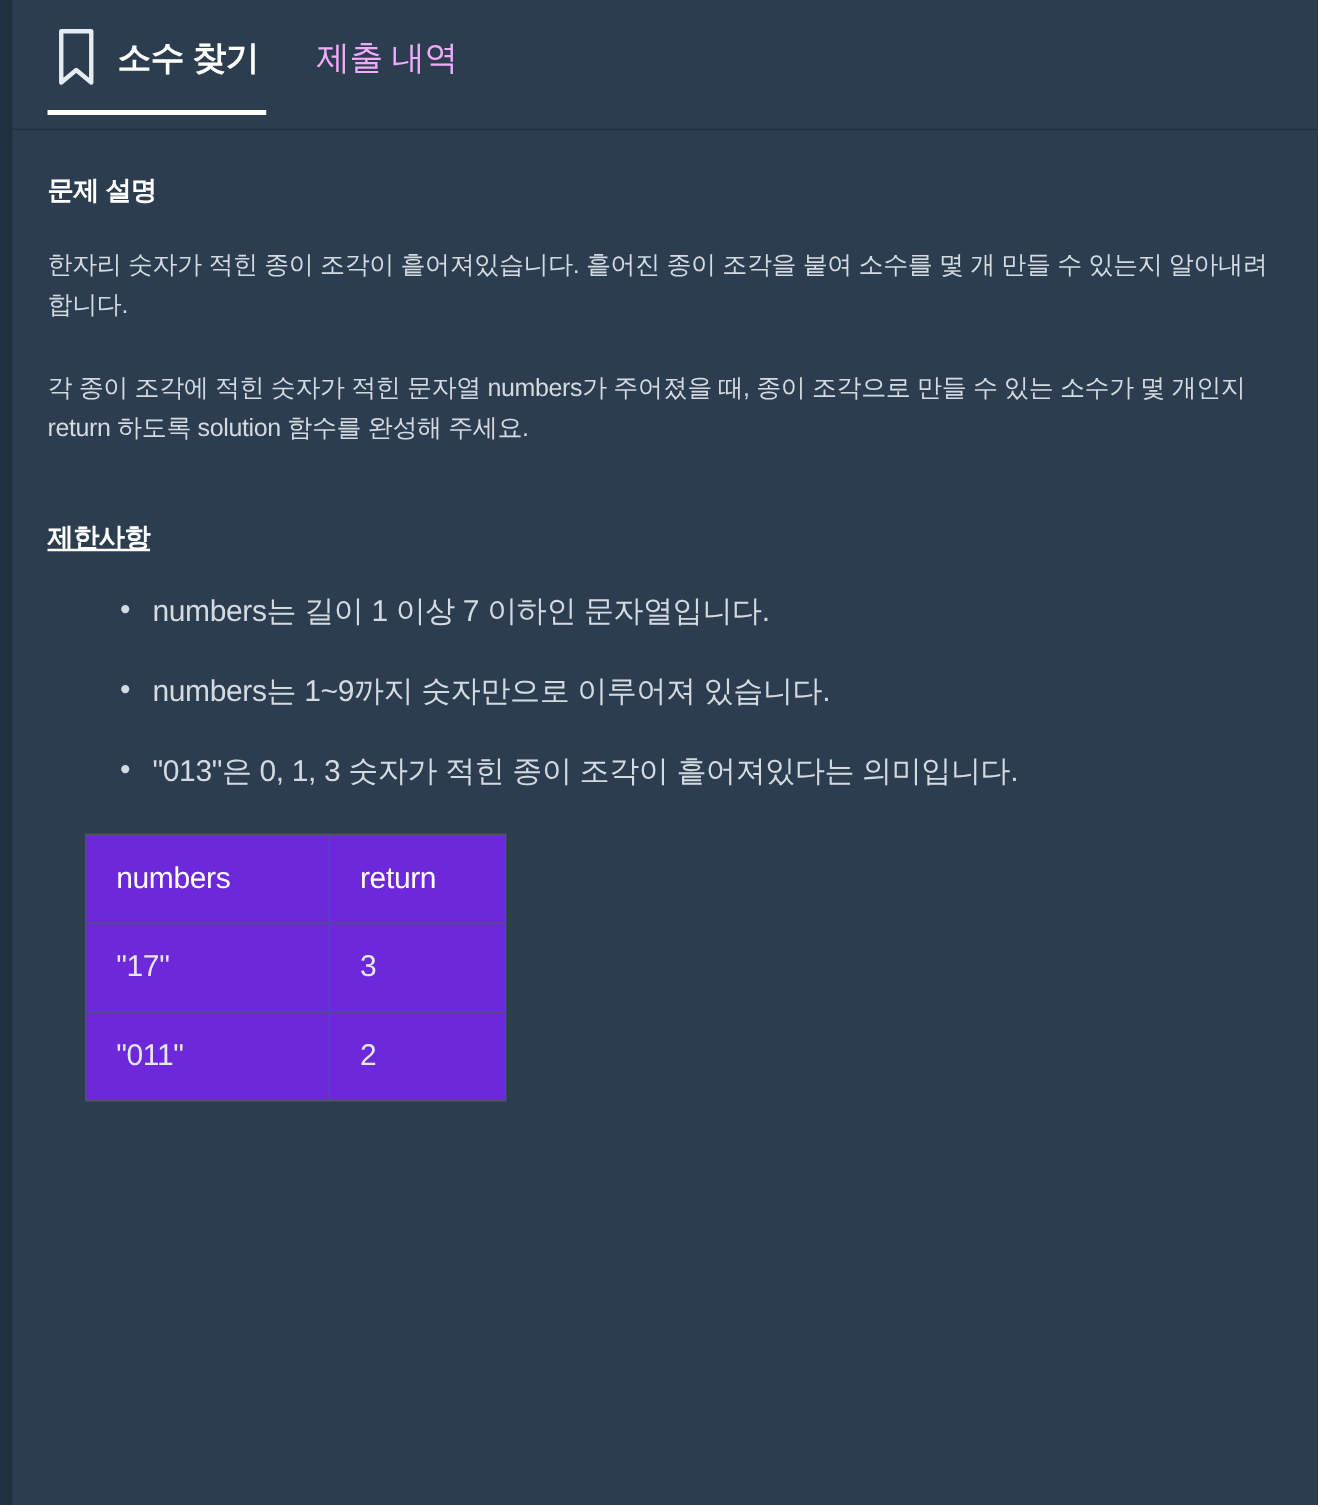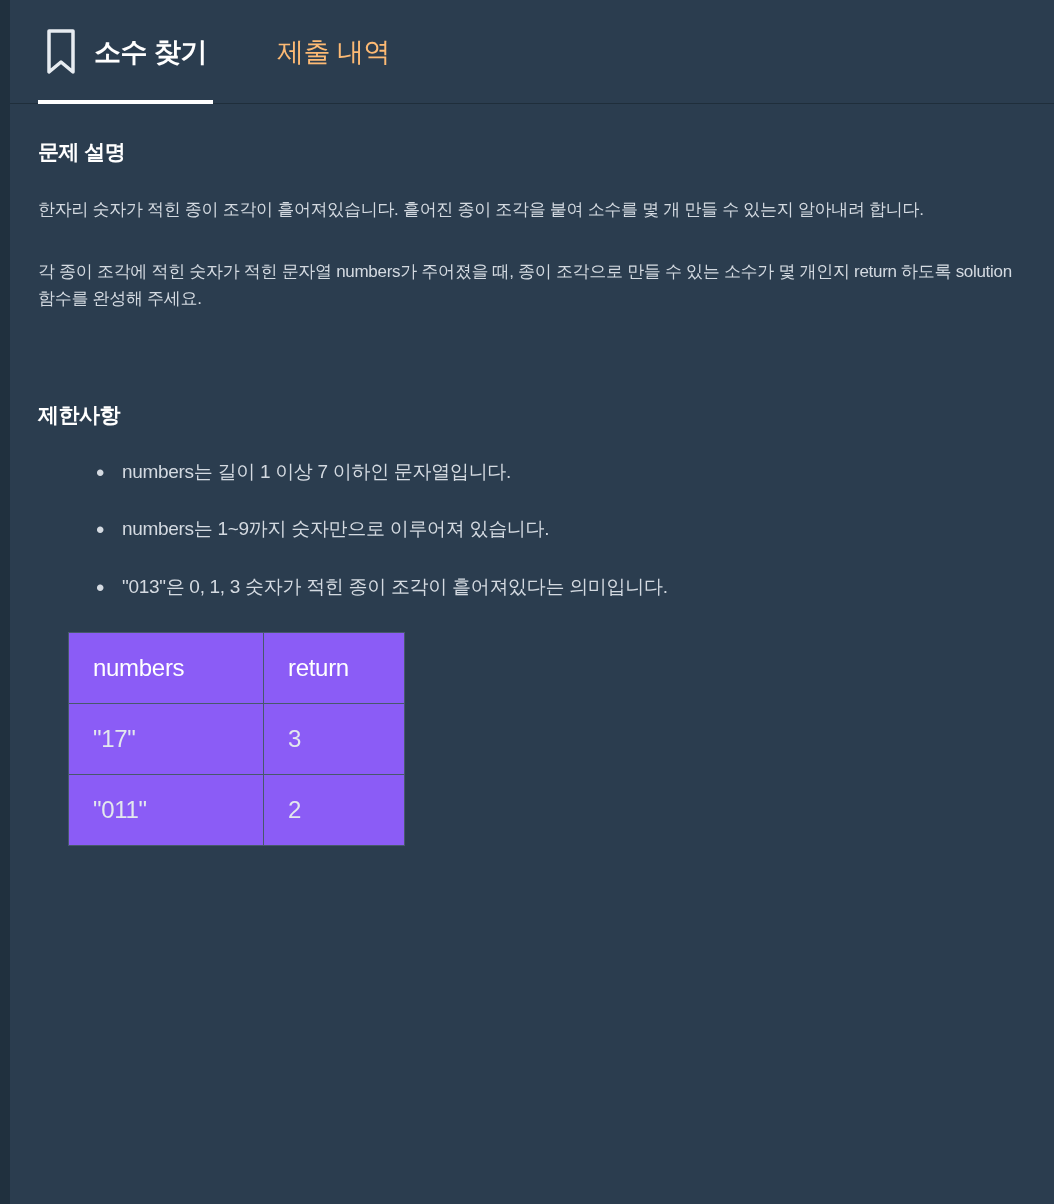--- a/index.html
+++ b/index.html
@@ -37,7 +37,7 @@
   .tab {
     display: flex;
     align-items: center;
-    height: 104px;
+    height: 92px;
     padding: 0 6px;
     box-sizing: border-box;
     position: relative;

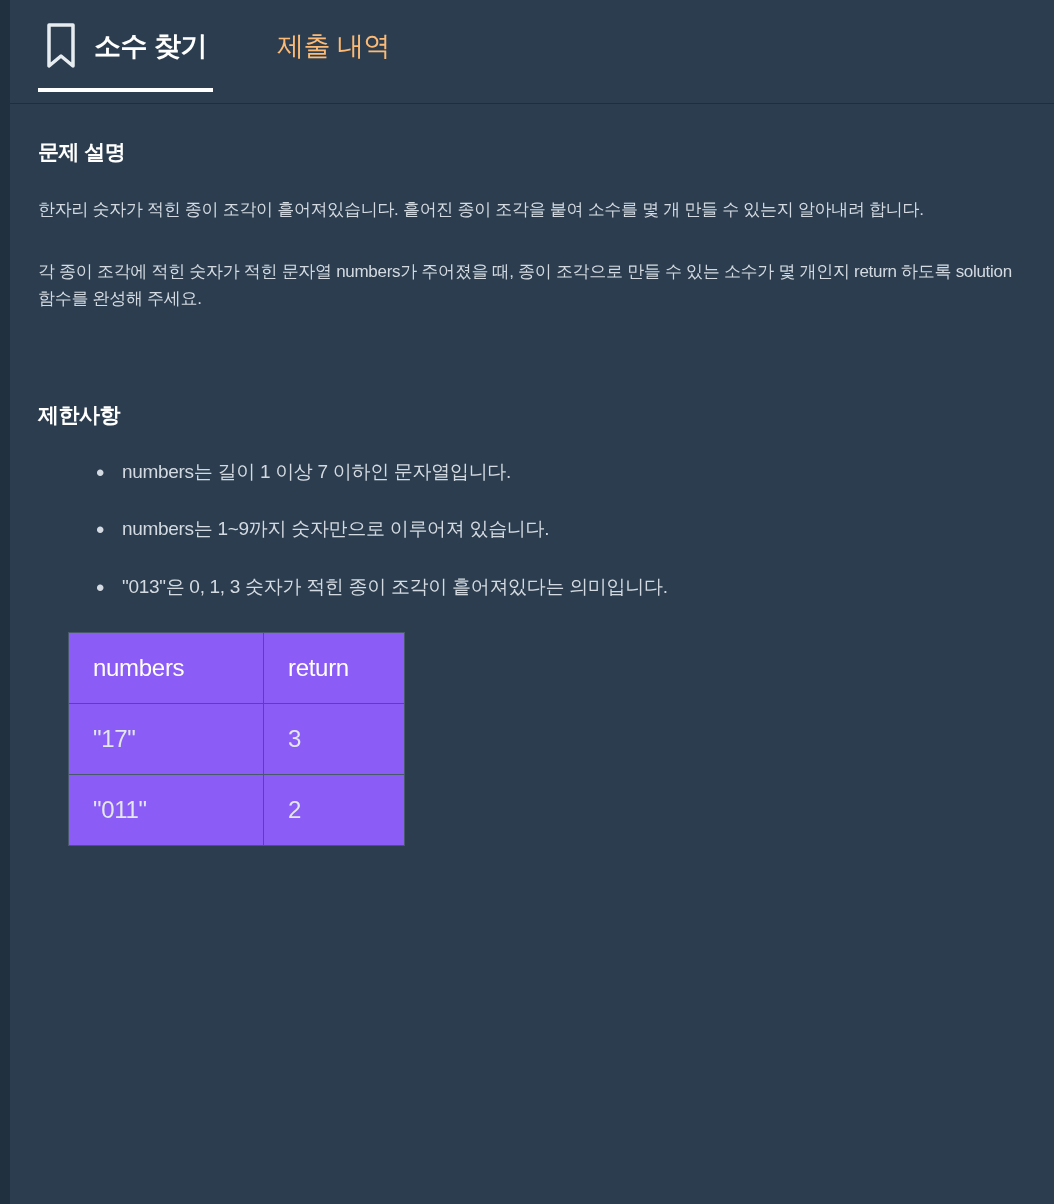--- a/index.html
+++ b/index.html
@@ -49,7 +49,7 @@
     letter-spacing: -0.5px;
   }
   .tab.active .label { color: #ffffff; }
-  .tab.inactive .label { color: #fdba74; font-weight: normal; margin-left: 24px; }
+  .tab.inactive .label { color: #f0abfc; font-weight: normal; }
   .tab.active::after {
     content: "";
     position: absolute;

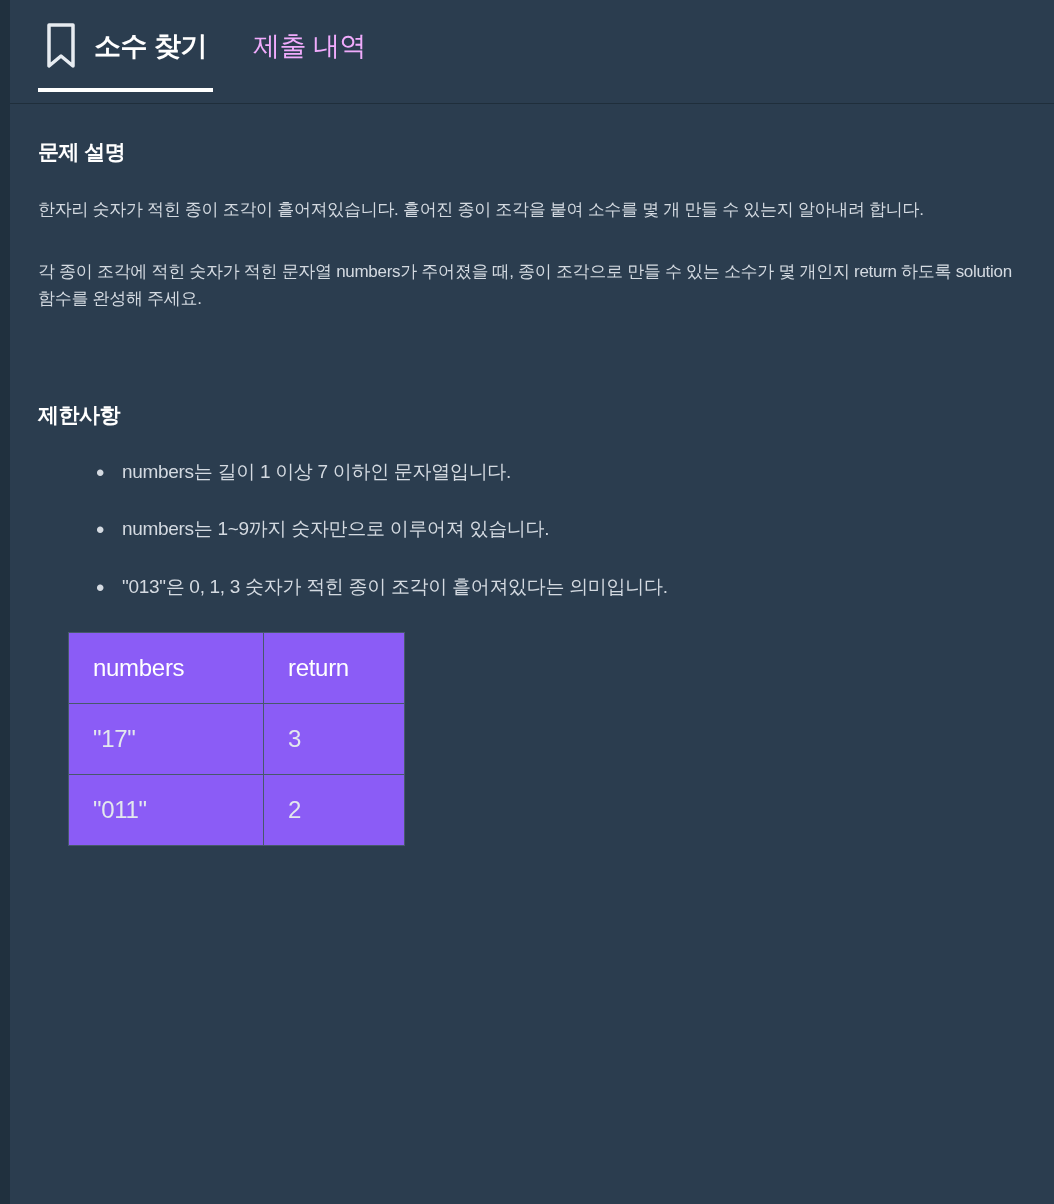--- a/index.html
+++ b/index.html
@@ -78,7 +78,7 @@
   }
   h2.section.mt { margin-top: 88px; }
   p.para {
-    font-size: 17px;
+    font-size: 20px;
     line-height: 1.62;
     color: #d4dae1;
     margin: 0 0 34px 0;

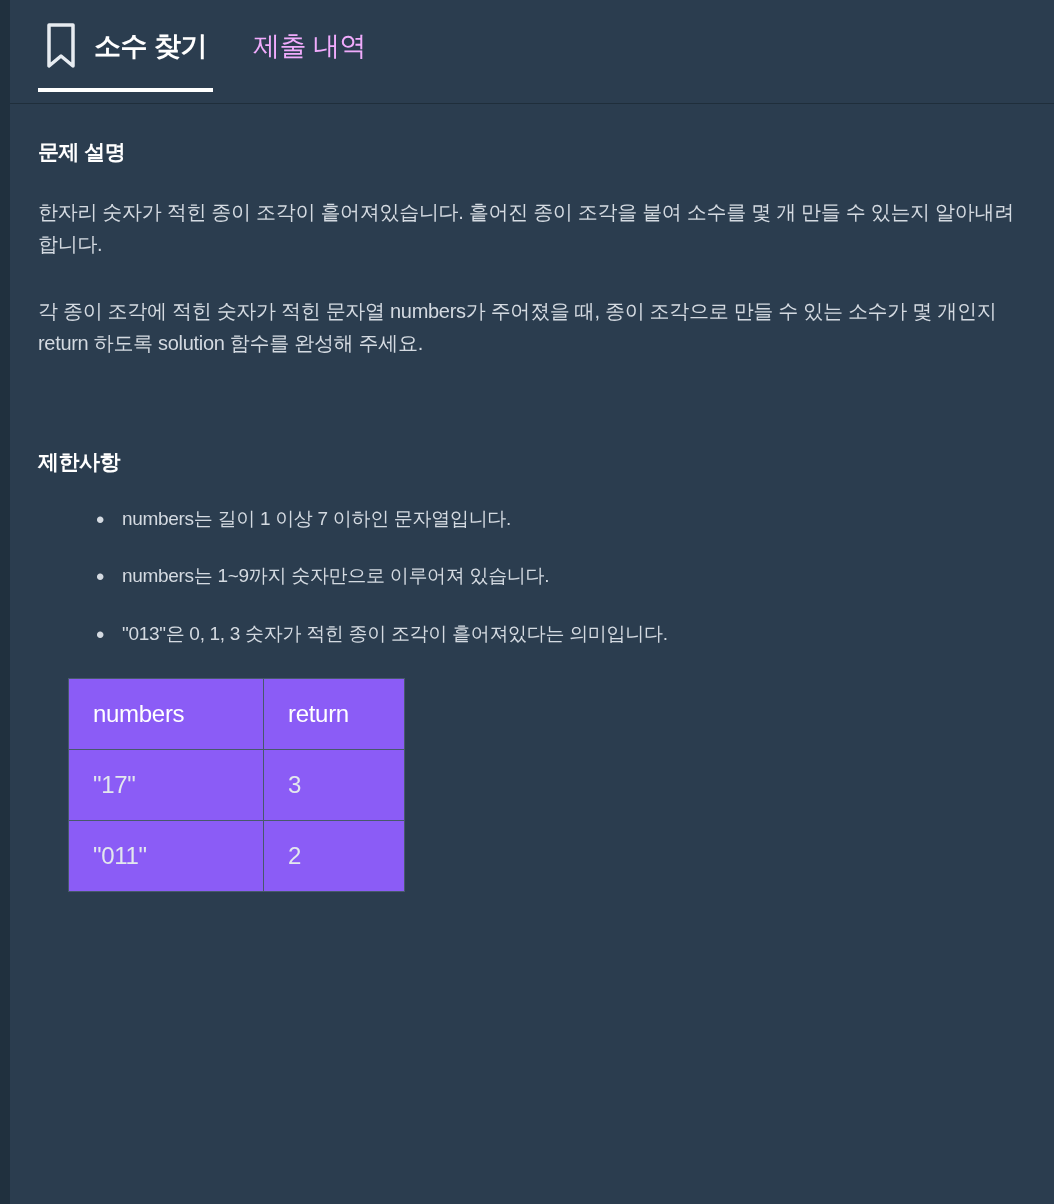--- a/index.html
+++ b/index.html
@@ -76,7 +76,7 @@
     margin: 0 0 30px 0;
     letter-spacing: -0.5px;
   }
-  h2.section.mt { margin-top: 88px; }
+  h2.section.mt { margin-top: 56px; text-decoration: underline; }
   p.para {
     font-size: 20px;
     line-height: 1.62;

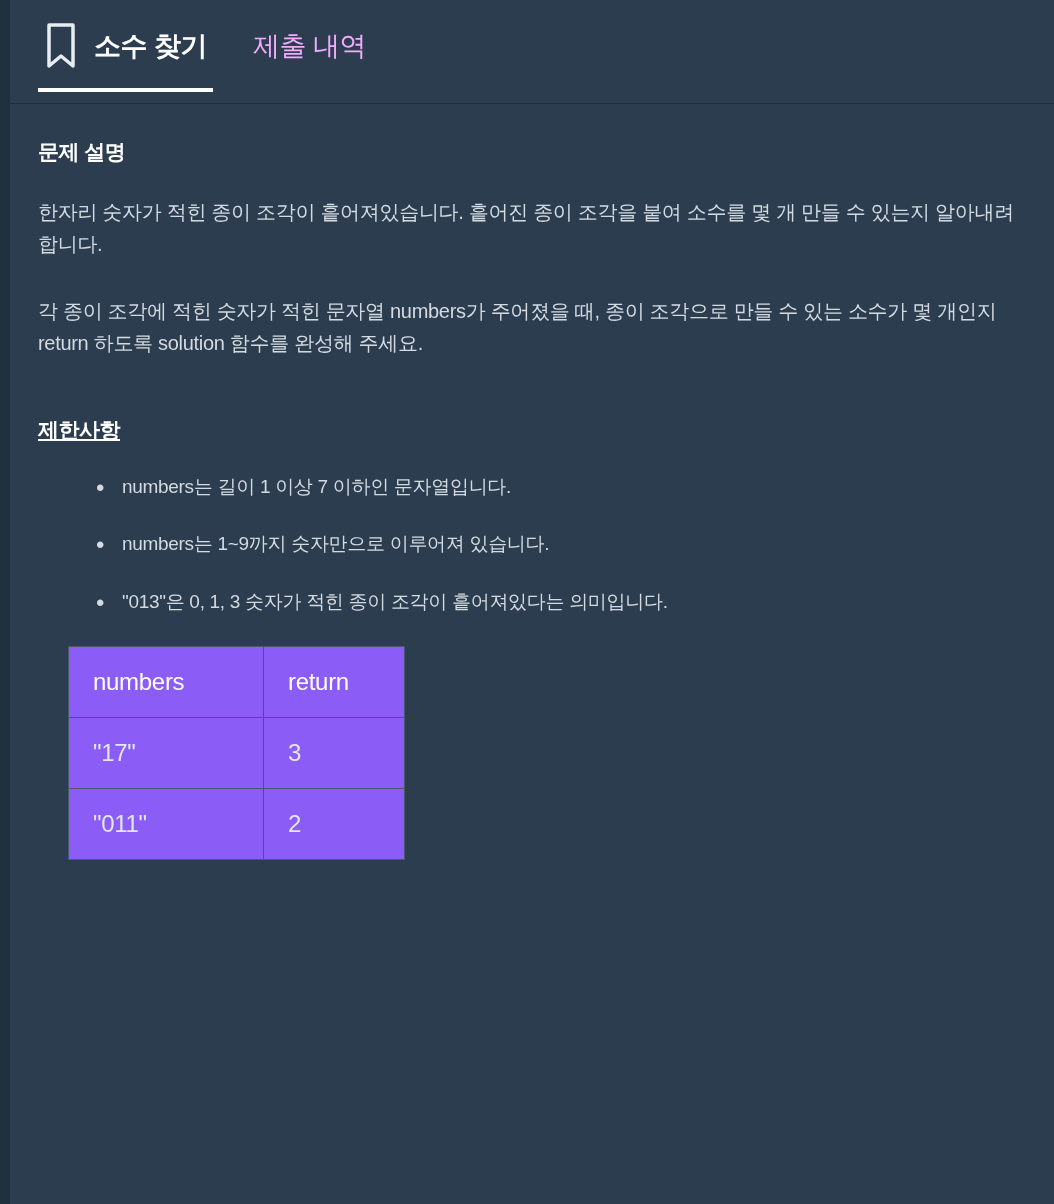--- a/index.html
+++ b/index.html
@@ -90,7 +90,7 @@
     list-style: none;
   }
   ul.constraints li {
-    font-size: 19px;
+    font-size: 24px;
     line-height: 1.35;
     color: #d4dae1;
     margin-bottom: 32px;

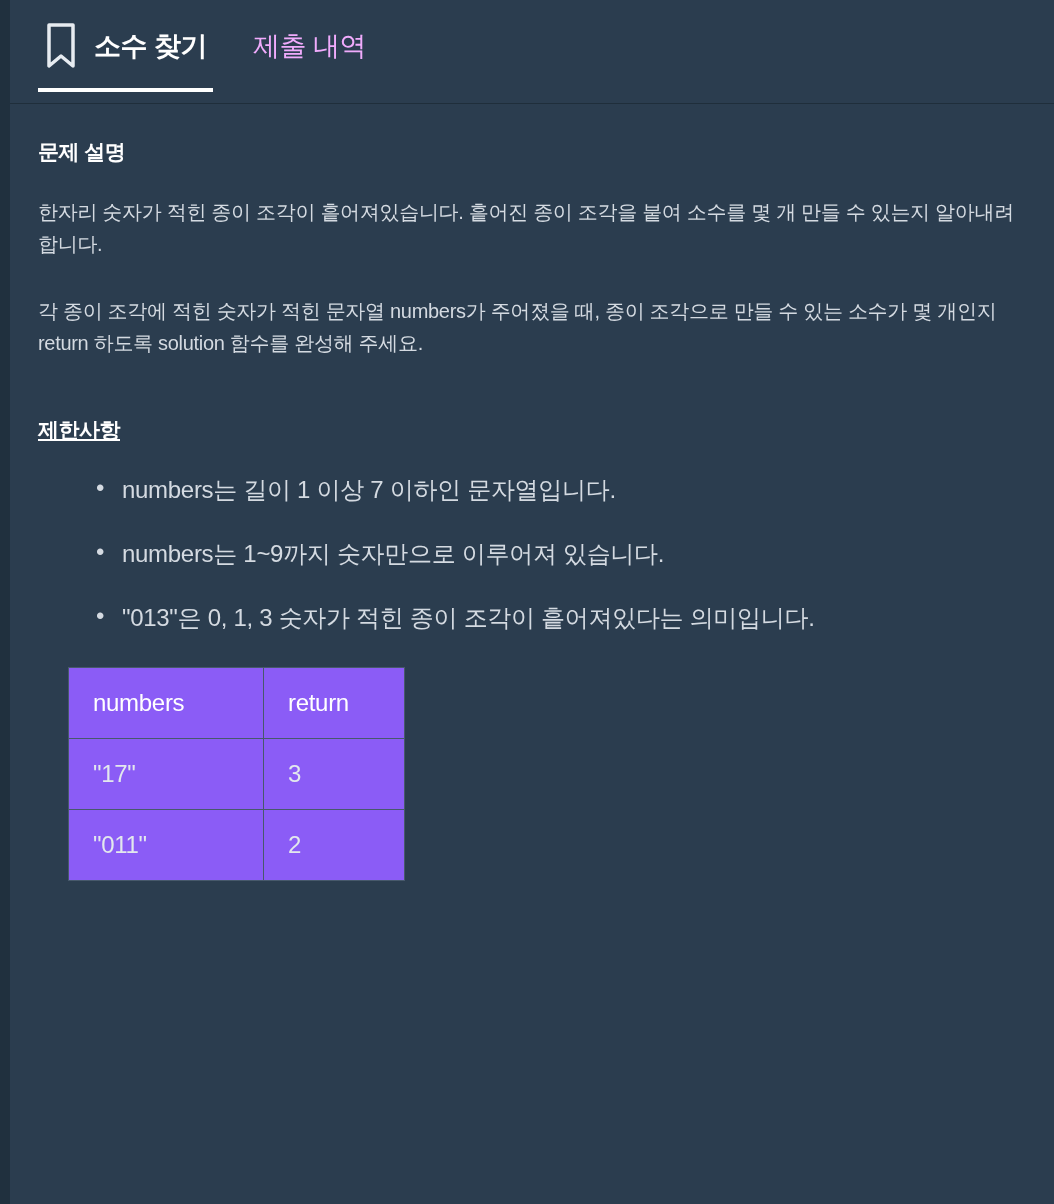--- a/index.html
+++ b/index.html
@@ -111,7 +111,7 @@
     border-collapse: collapse;
     margin-top: 6px;
     margin-left: 30px;
-    background: #8b5cf6;
+    background: #6d28d9;
   }
   table.io th, table.io td {
     border: 1px solid #47596b;

